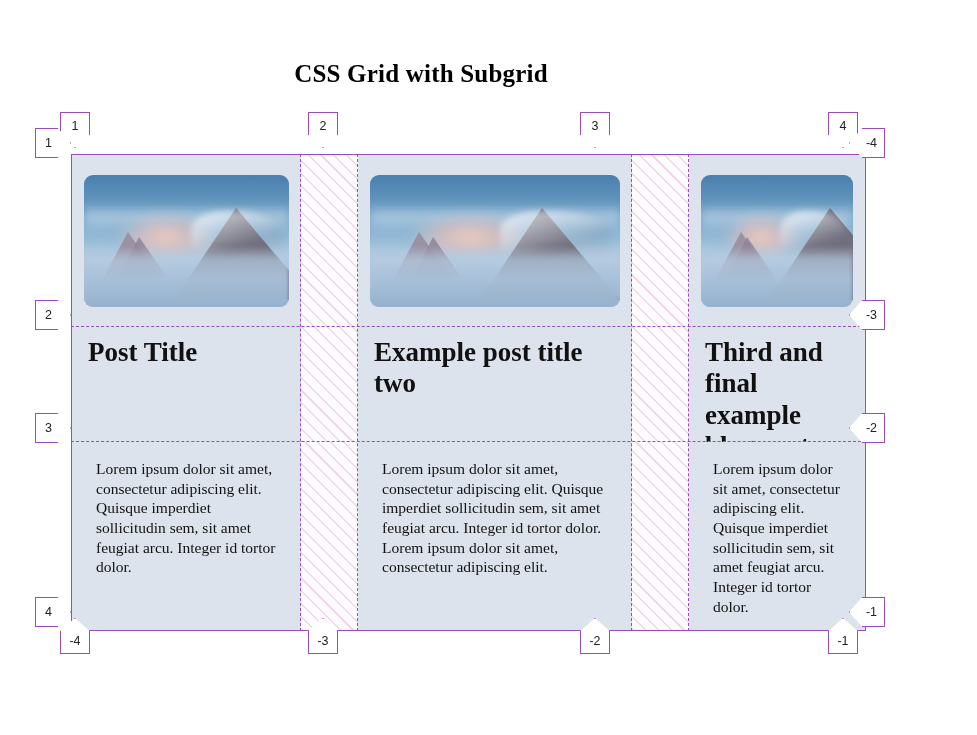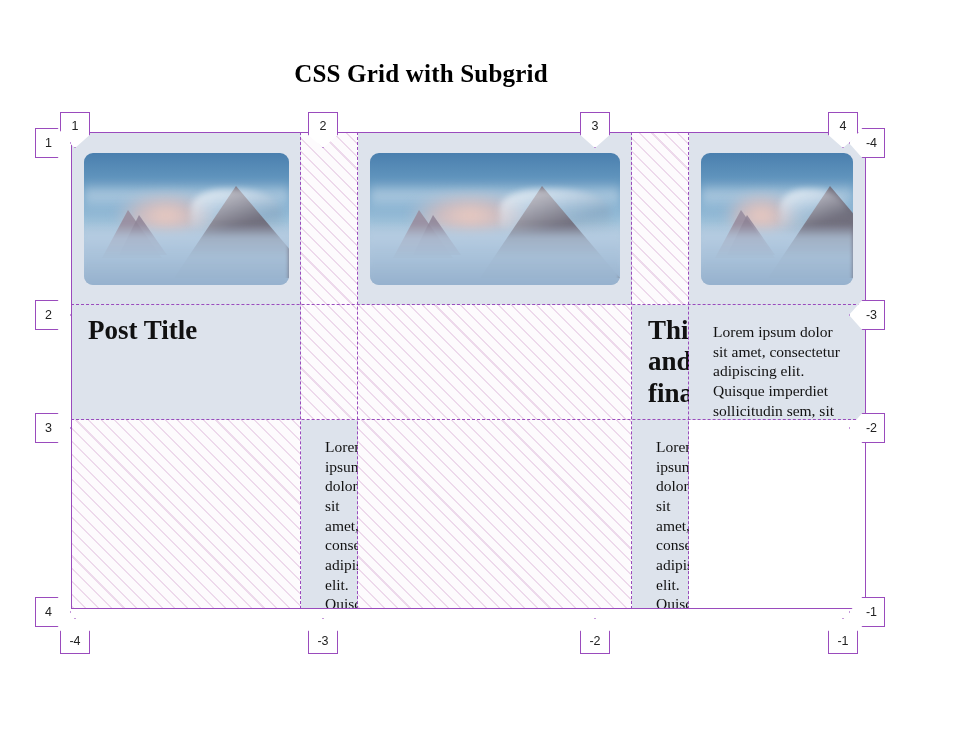--- a/index.html
+++ b/index.html
@@ -33,7 +33,7 @@
   #grid-wrap {
     position: absolute;
     left: 71px;
-    top: 132px;
+    top: 154px;
     width: 795px;
     height: 477px;
   }

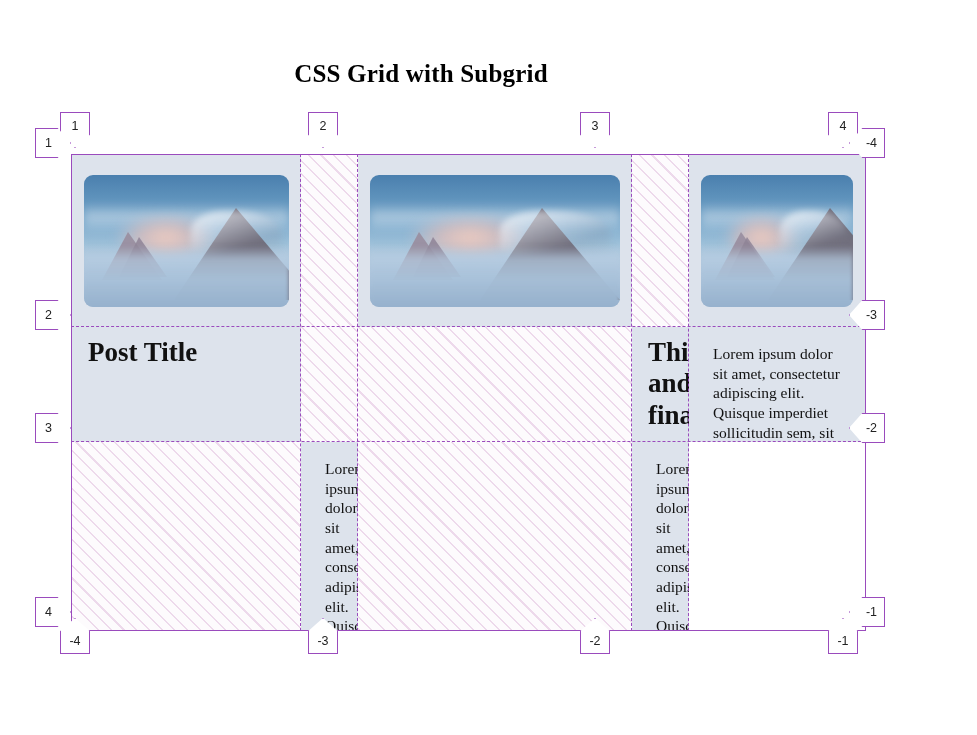--- a/index.html
+++ b/index.html
@@ -302,6 +302,9 @@
       <h2 class="card-title">Post Title</h2>
     </div>
     <div class="cell gap"></div>
+    <div class="cell title-cell">
+      <h2 class="card-title">Example post title two</h2>
+    </div>
     <div class="cell gap"></div>
     <div class="cell title-cell">
       <h2 class="card-title">Third and final example blog post title</h2>

